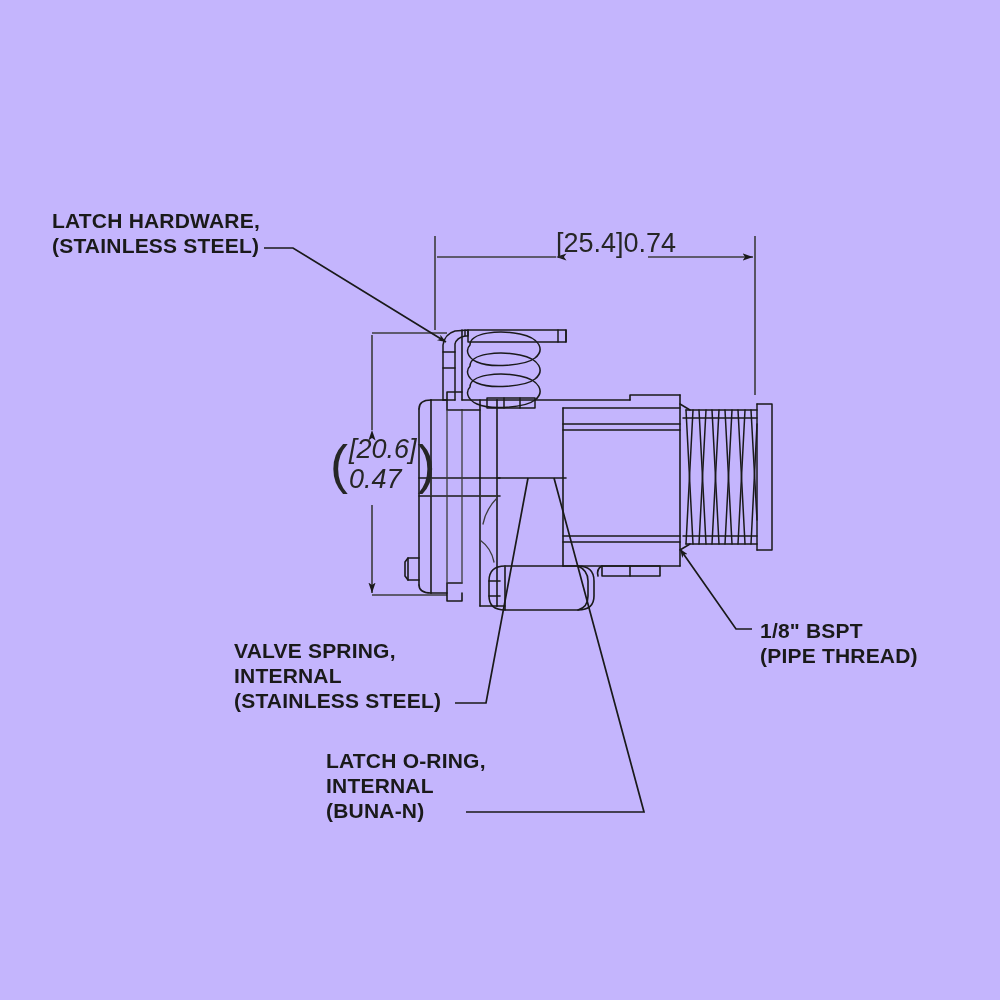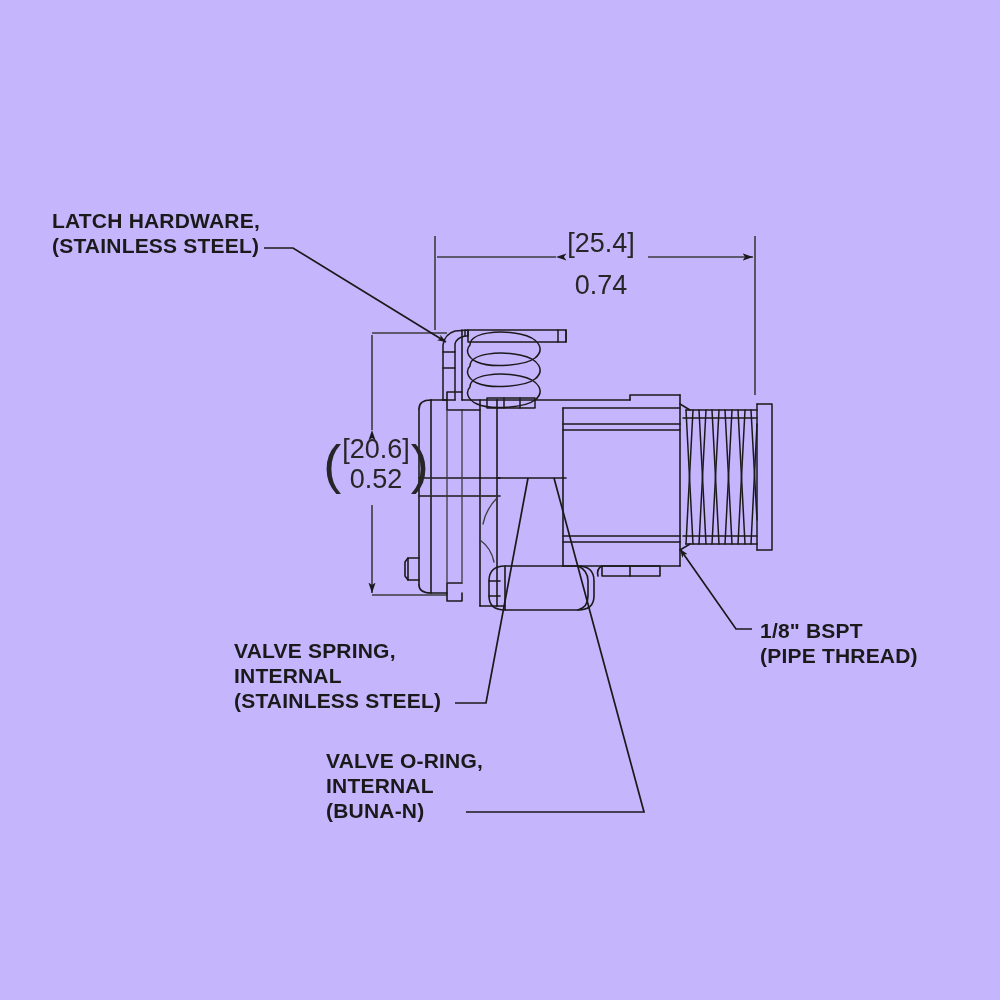--- a/index.html
+++ b/index.html
@@ -35,13 +35,12 @@
   .dimstack {
     position: absolute;
     display: flex;
-    flex-direction: column;
+    flex-direction: row;
     align-items: center;
     font-family: "Liberation Sans", sans-serif;
     font-size: 27px;
     line-height: 30px;
     color: #262626;
-    gap: 12px;
   }
   #latch-label { left: 52px;  top: 208px; }
   #spring-label { left: 234px; top: 638px; }

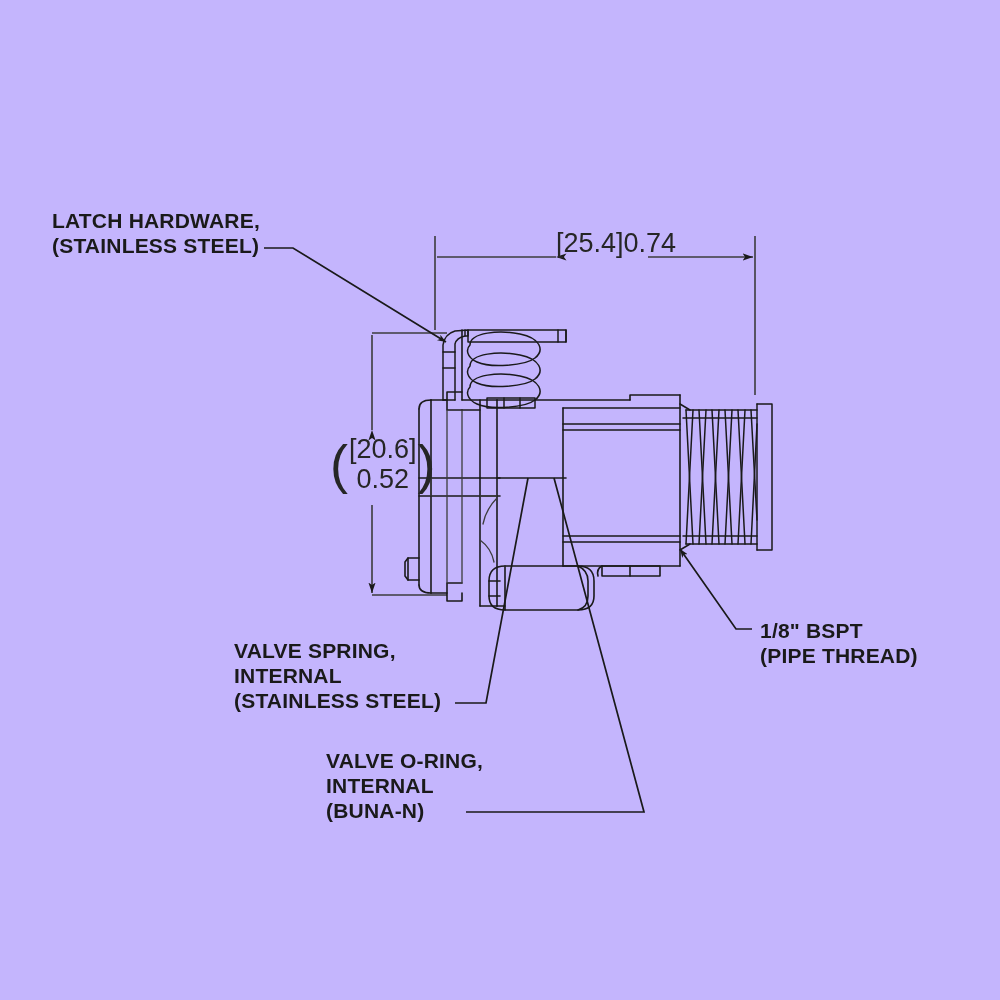--- a/index.html
+++ b/index.html
@@ -246,7 +246,7 @@
   <div class="dimstack" id="vdim">
     <div style="display:flex; align-items:center;">
       <span style="font-size:54px; line-height:54px; font-weight:300;">(</span>
-      <div style="display:flex; flex-direction:column; align-items:center; padding:0 1px;">
+      <div style="display:flex; flex-direction:column; align-items:flex-start; padding:0 1px;font-style:italic;">
         <span>[20.6]</span>
         <span>0.52</span>
       </div>

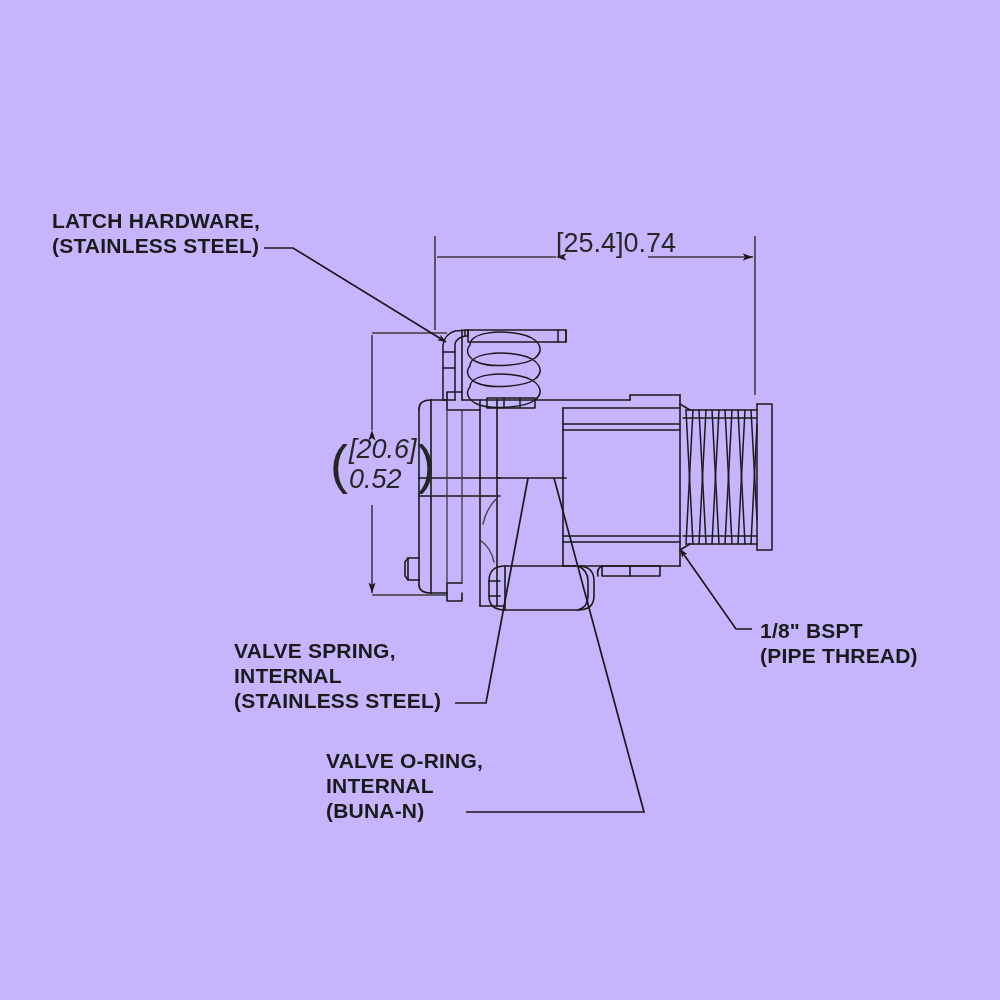--- a/index.html
+++ b/index.html
@@ -248,7 +248,7 @@
       <span style="font-size:54px; line-height:54px; font-weight:300;">(</span>
       <div style="display:flex; flex-direction:column; align-items:flex-start; padding:0 1px;font-style:italic;">
         <span>[20.6]</span>
-        <span>0.52</span>
+        <span>0.47</span>
       </div>
       <span style="font-size:54px; line-height:54px; font-weight:300;">)</span>
     </div>

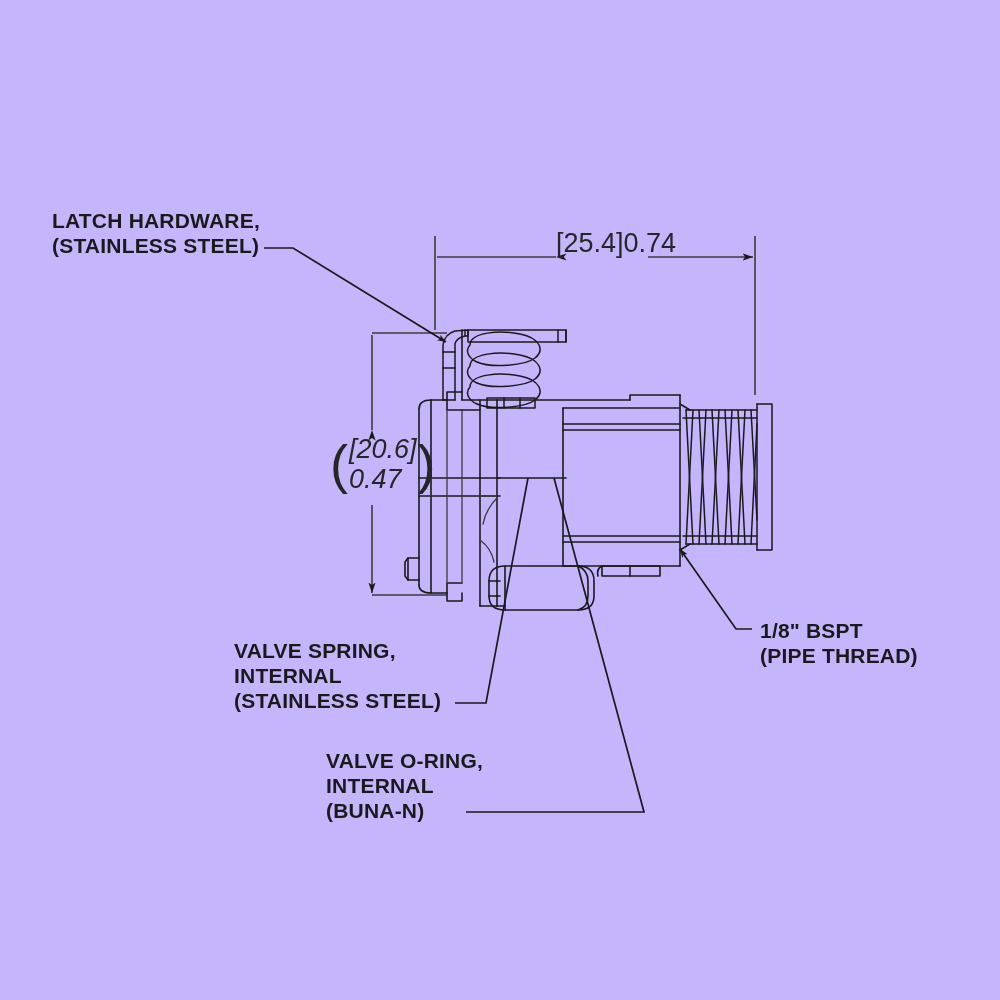--- a/index.html
+++ b/index.html
@@ -231,7 +231,7 @@
 INTERNAL
 (STAINLESS STEEL)</div>
 
-  <div class="callout" id="oring-label">VALVE O-RING,
+  <div class="callout" id="oring-label">LATCH O-RING,
 INTERNAL
 (BUNA-N)</div>
 

